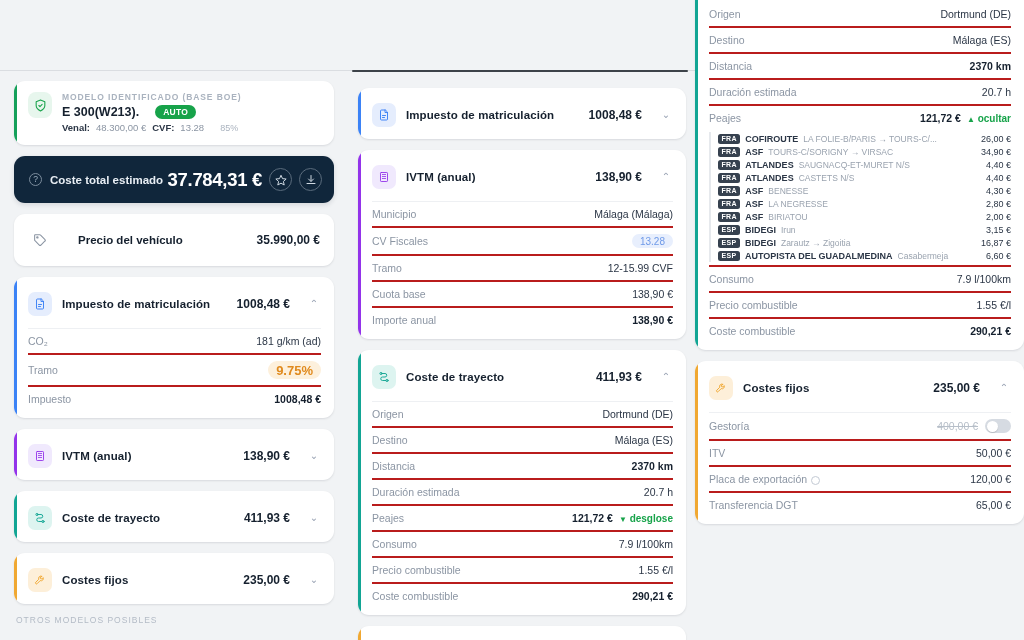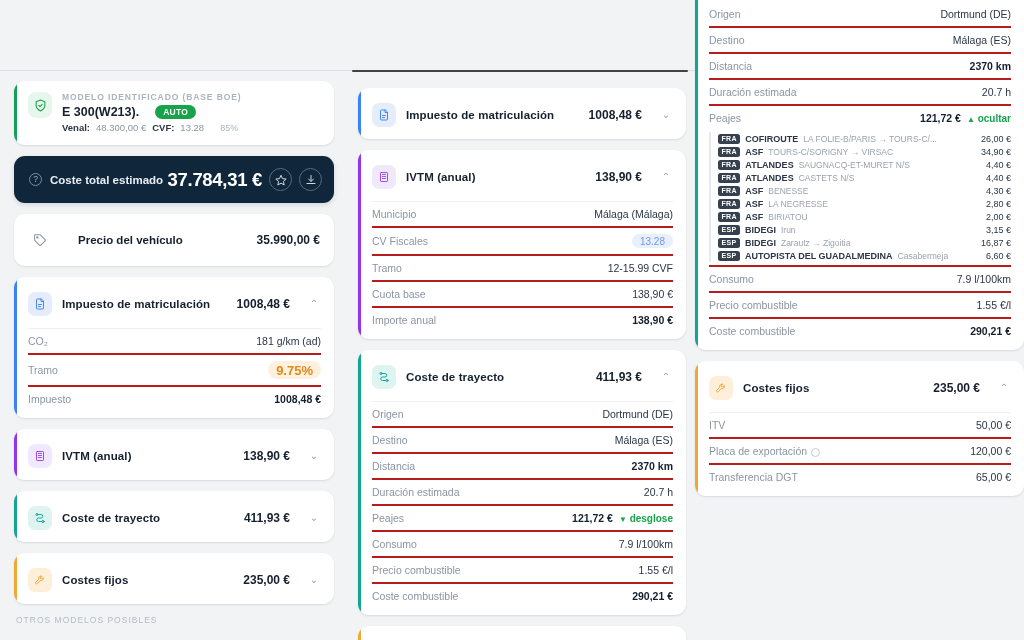--- a/index.html
+++ b/index.html
@@ -547,6 +547,13 @@
         </div>
         <div class="detail">
           <div class="drow">
+            <span class="dlabel">Gestoría</span>
+            <span style="display:flex;align-items:center;">
+              <span class="dval strike">400,00 €</span>
+              <span class="toggle"></span>
+            </span>
+          </div>
+          <div class="drow">
             <span class="dlabel">ITV</span>
             <span class="dval">50,00 €</span>
           </div>

